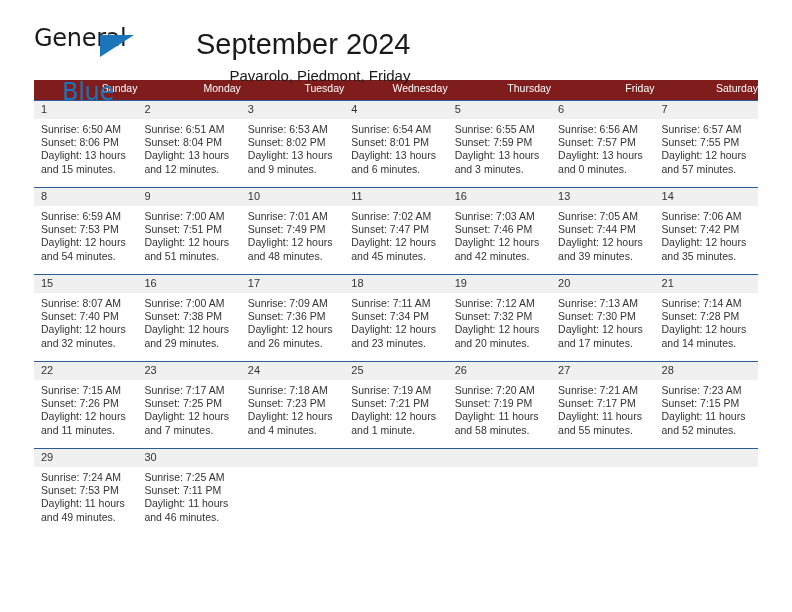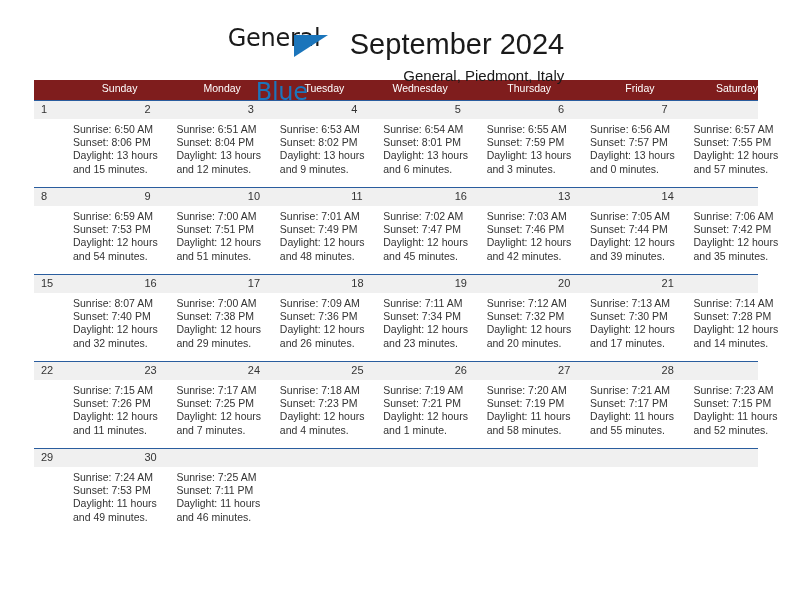--- a/index.html
+++ b/index.html
@@ -25,7 +25,7 @@
   .topbar {
     display: flex;
     align-items: flex-start;
-    justify-content: center;
+    justify-content: flex-start;
     padding-top: 26px;
     height: 72px;
     box-sizing: border-box;

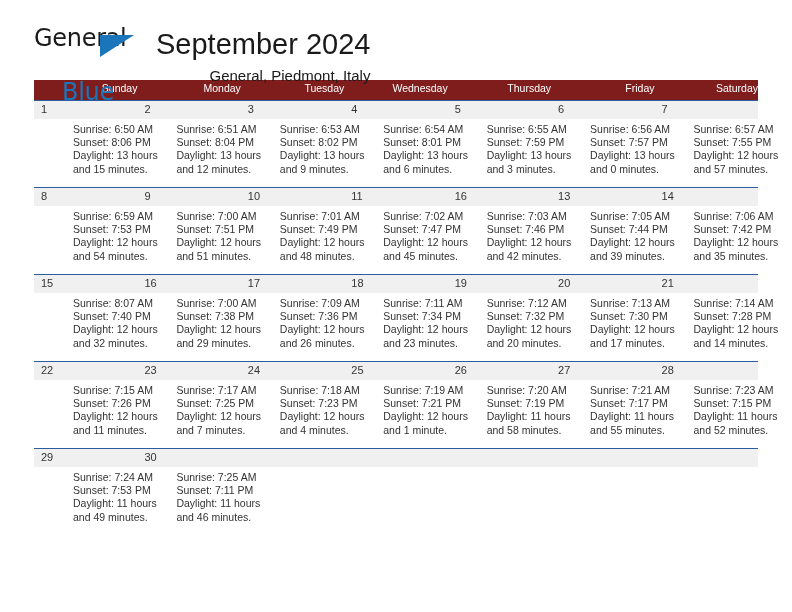--- a/index.html
+++ b/index.html
@@ -75,6 +75,7 @@
     color: #1a1a1a;
     line-height: 1.15;
     font-family: "Liberation Sans", sans-serif;
+    margin-left: 40px;
   }
   .cal-sub {
     font-size: 15px;

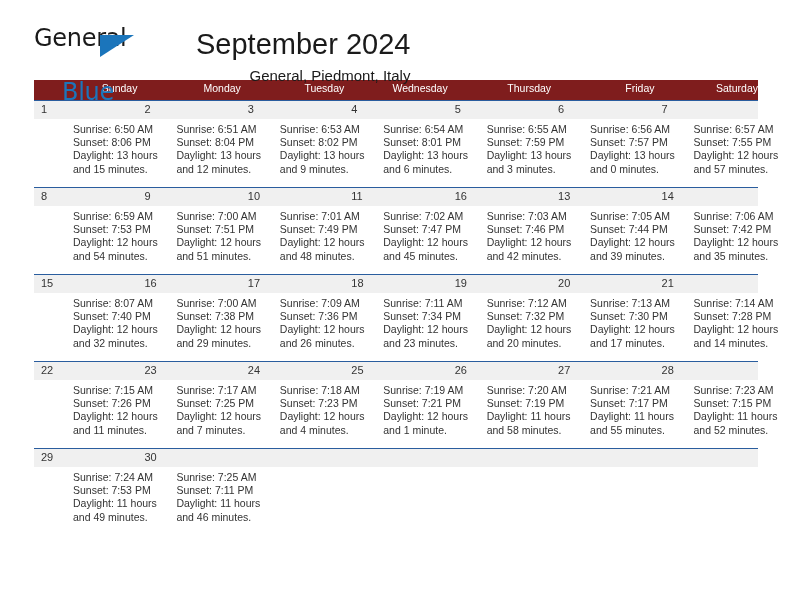--- a/index.html
+++ b/index.html
@@ -149,7 +149,7 @@
 
     <div class="titlebox">
       <div class="cal-title">September 2024</div>
-      <div class="cal-sub">General, Piedmont, Italy</div>
+      <div class="cal-sub">Pavarolo, Piedmont, Friday</div>
     </div>
 
   </div>

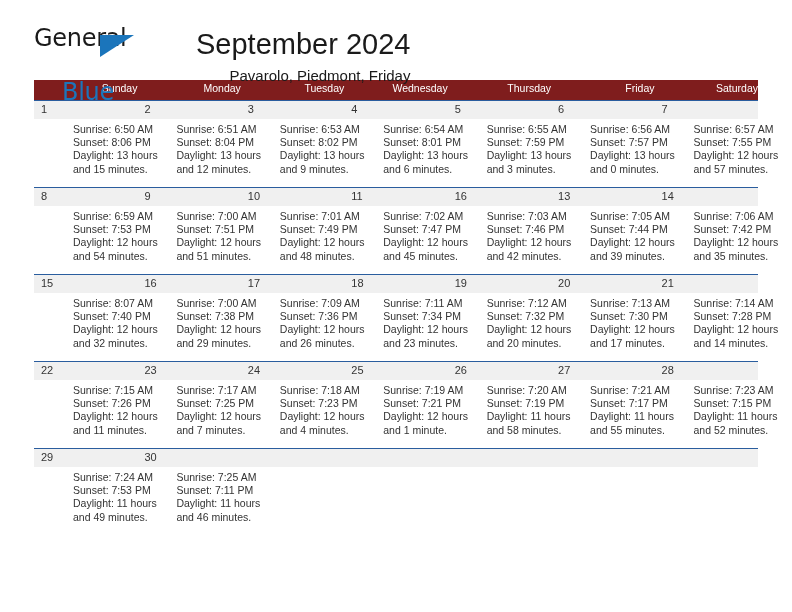--- a/index.html
+++ b/index.html
@@ -125,7 +125,6 @@
     font-size: 10.5px;
     line-height: 13.4px;
     color: #333333;
-    margin-left: 32px;
   }
   .daybody div {
     white-space: nowrap;

